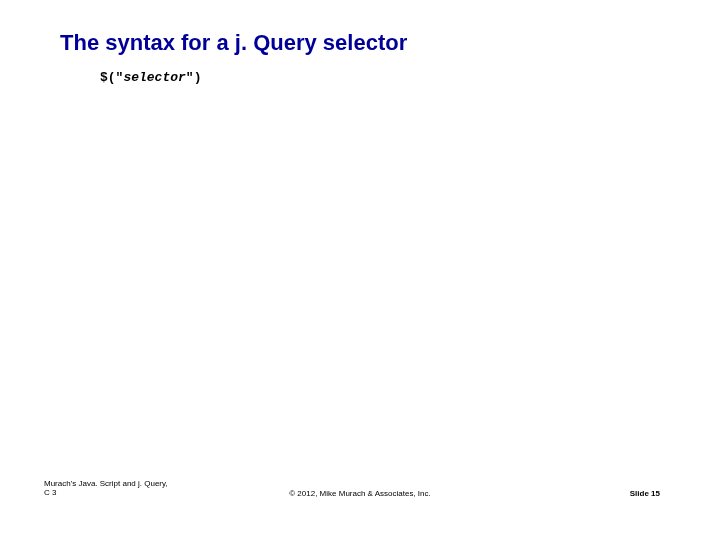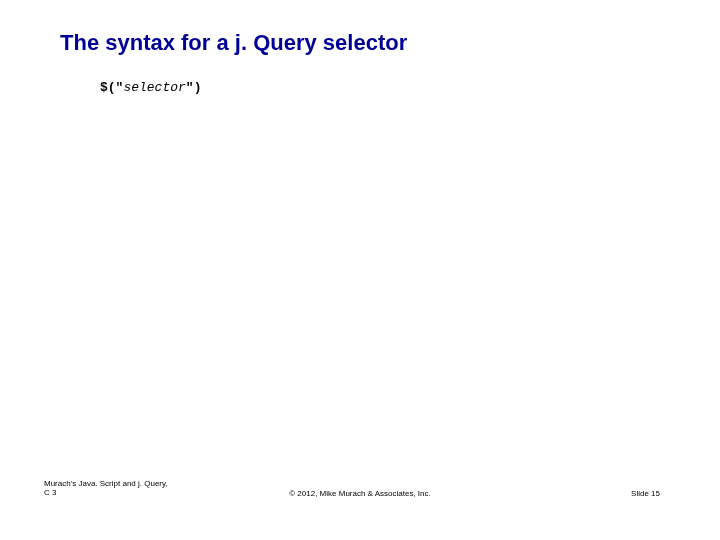--- a/index.html
+++ b/index.html
@@ -25,7 +25,7 @@
       font-size: 22px;
       font-weight: bold;
       margin-left: 60px;
-      margin-bottom: 24px;
+      margin-bottom: 14px;
     }
     .code-line {
       font-family: "Courier New", Courier, monospace;

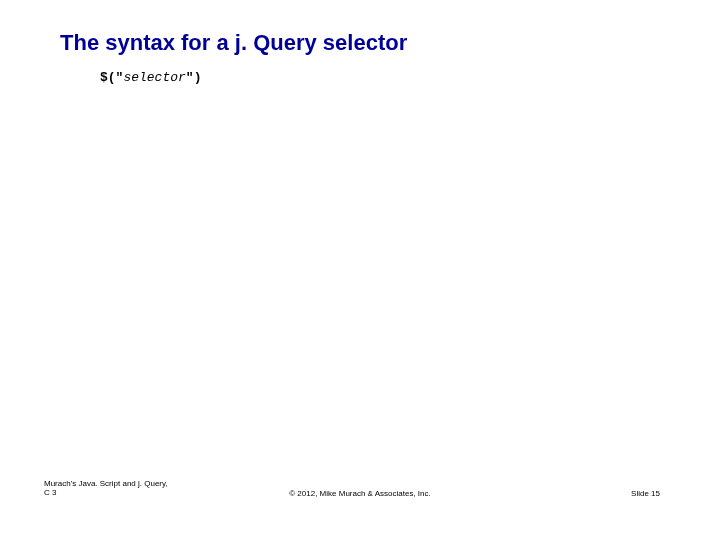--- a/index.html
+++ b/index.html
@@ -36,7 +36,7 @@
     }
     .code-italic {
       font-style: italic;
-      font-weight: normal;
+      font-weight: bold;
     }
     .footer {
       position: absolute;

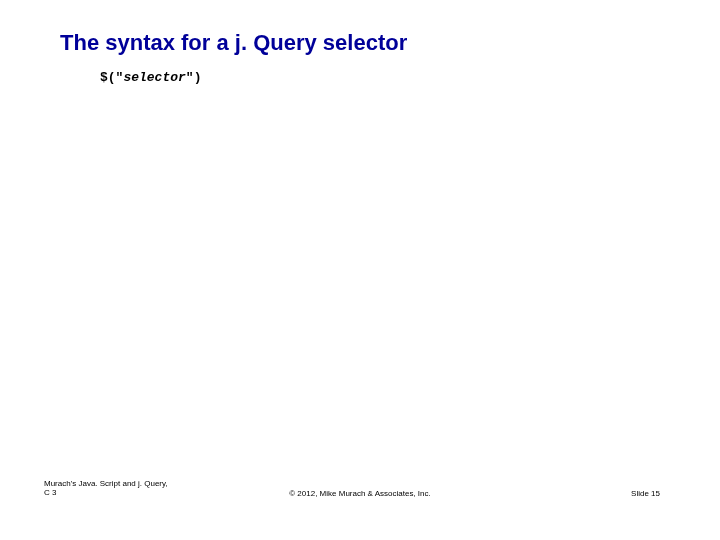--- a/index.html
+++ b/index.html
@@ -63,6 +63,7 @@
       position: absolute;
       right: 60px;
       bottom: 0;
+      font-weight: bold;
     }
   </style>
 </head>

